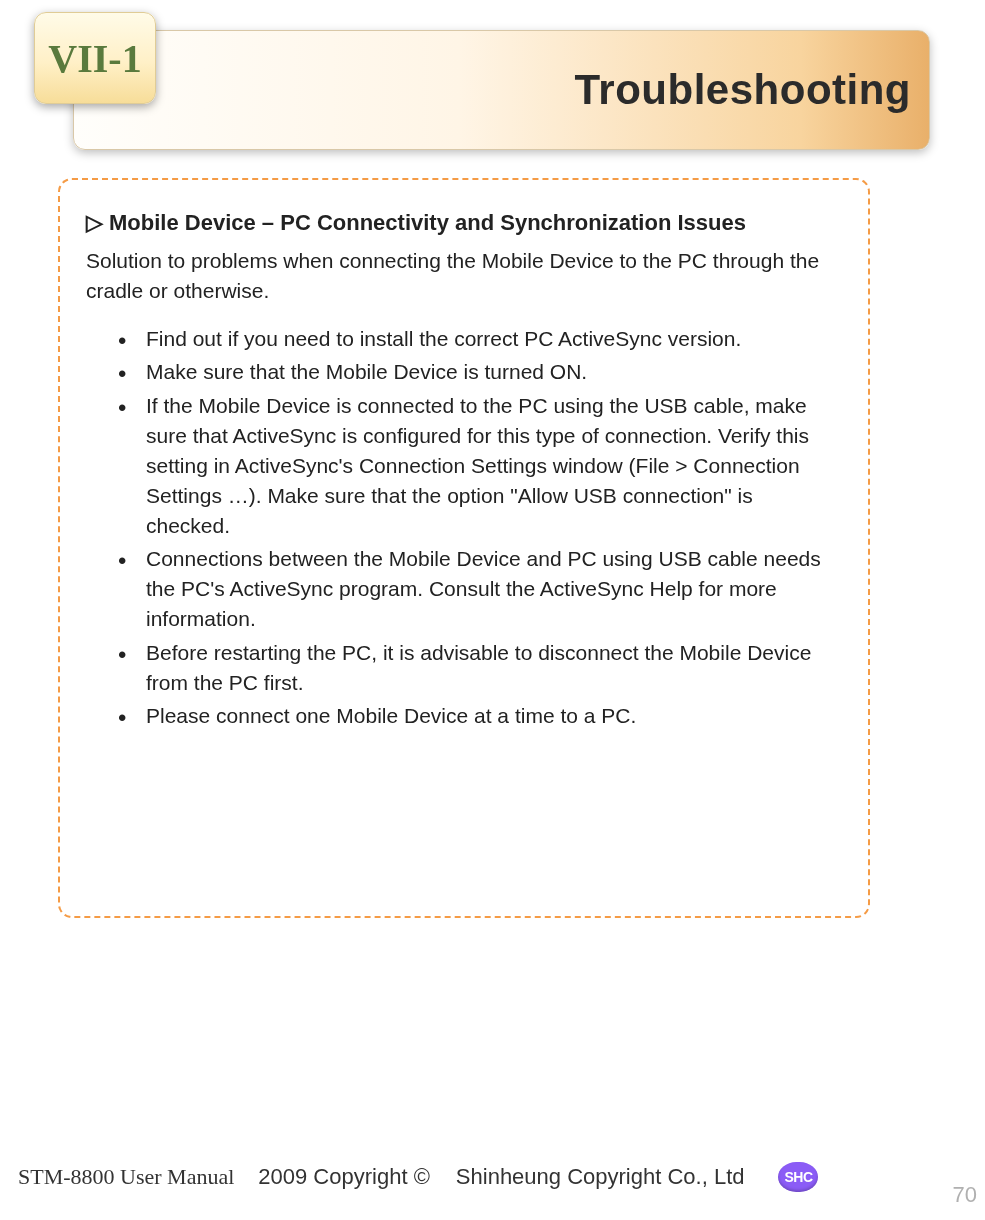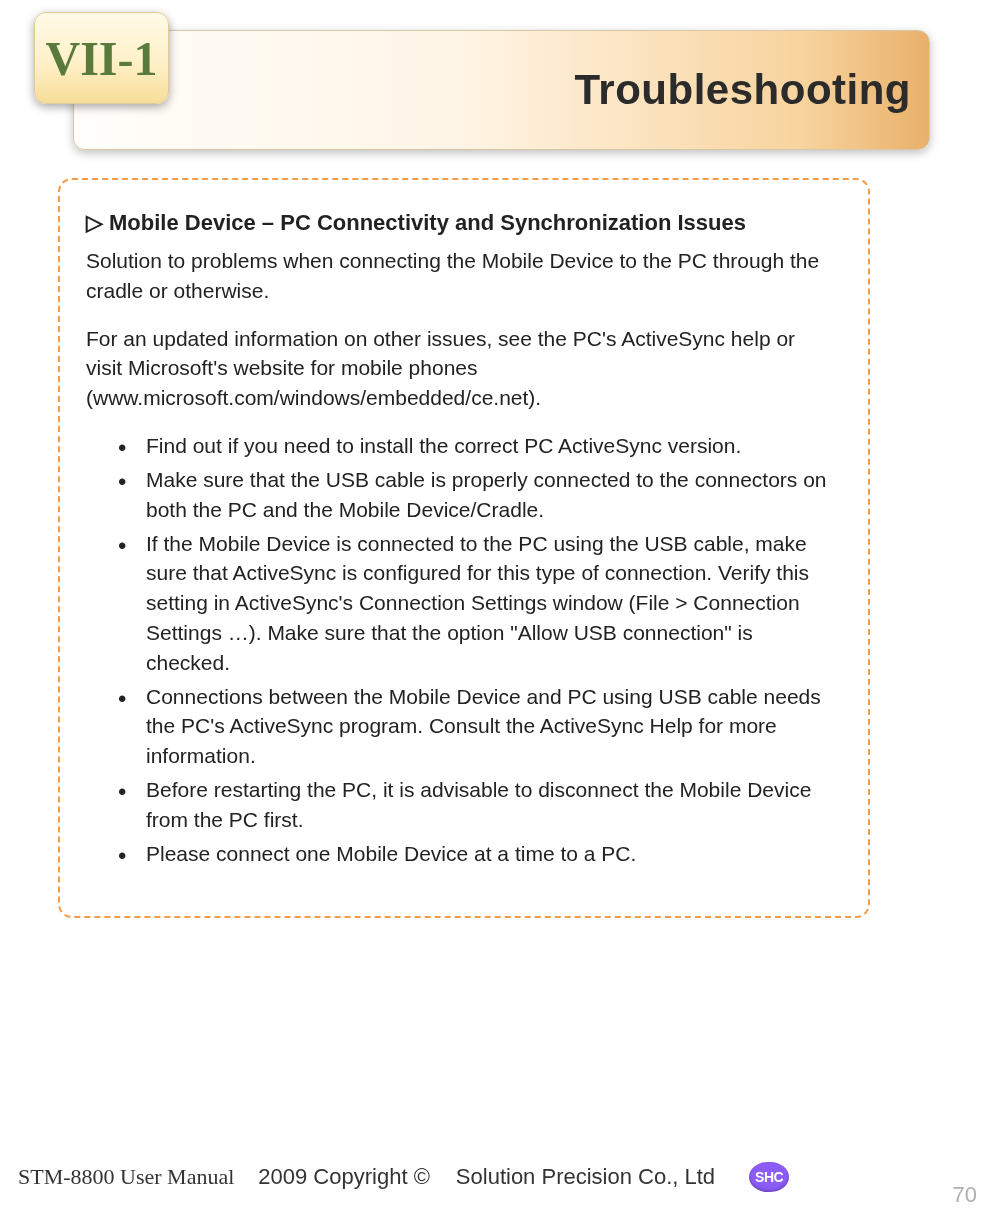--- a/index.html
+++ b/index.html
@@ -36,7 +36,7 @@
       position: absolute;
       top: 12px;
       left: 34px;
-      width: 135px;
+      width: 122px;
       height: 92px;
       background: linear-gradient(180deg, #fffbe8 0%, #fff0c7 55%, #f7dd99 100%);
       border-radius: 12px;
@@ -46,7 +46,7 @@
       align-items: center;
       justify-content: center;
       font-family: "Times New Roman", serif;
-      font-size: 48px;
+      font-size: 40px;
       font-weight: 700;
       color: #5a7a3d;
       z-index: 5;

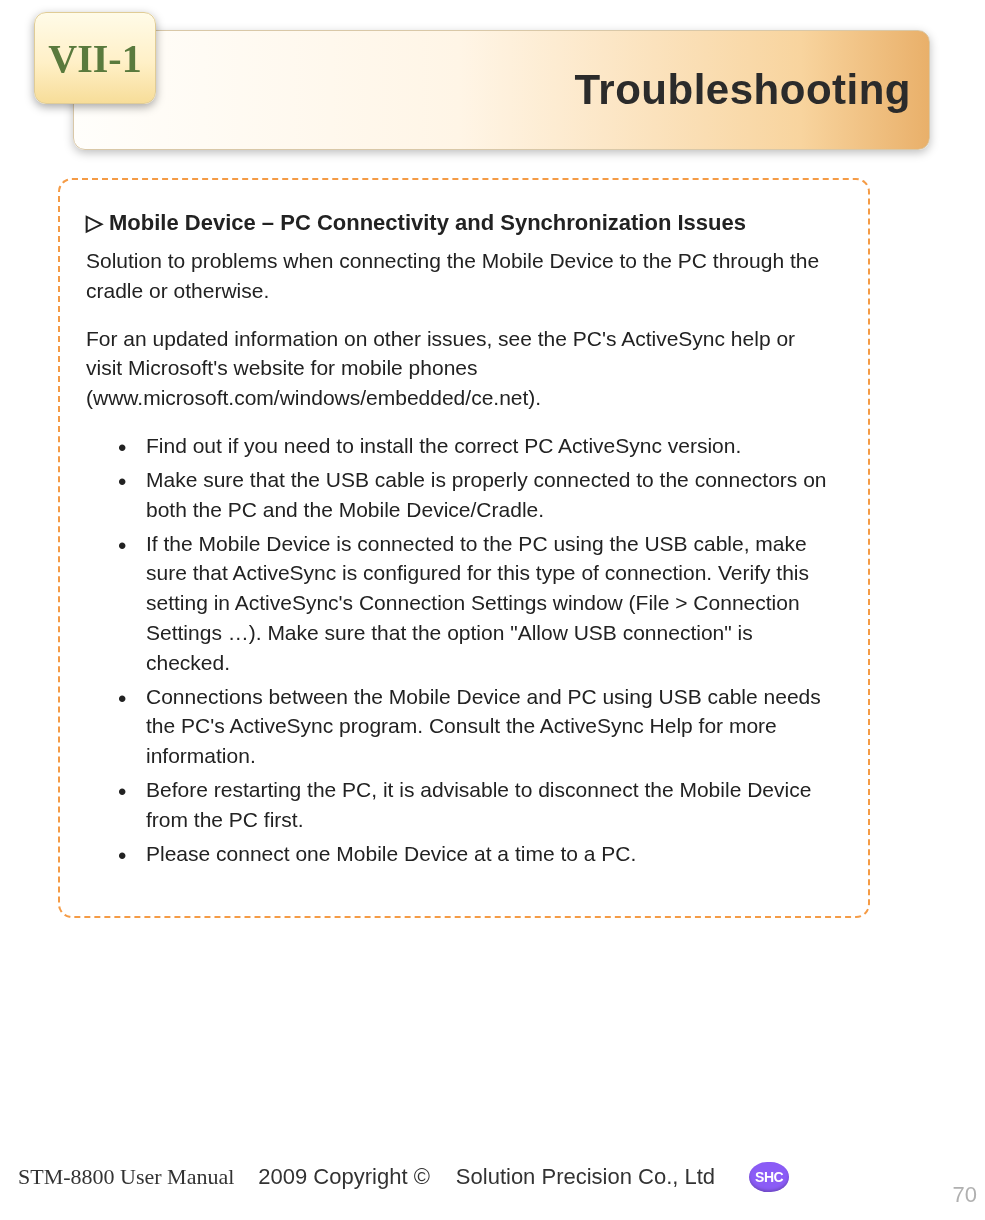--- a/index.html
+++ b/index.html
@@ -167,7 +167,6 @@
 <div class="content-wrapper">
   <p class="section-heading">▷ Mobile Device – PC Connectivity and Synchronization Issues</p>
   <p class="intro-para">Solution to problems when connecting the Mobile Device to the PC through the cradle or otherwise.</p>
-  <p class="intro-para">For an updated information on other issues, see the PC's ActiveSync help or visit Microsoft's website for mobile phones (www.microsoft.com/windows/embedded/ce.net).</p>
   <ul class="bullets">
     <li>Find out if you need to install the correct PC ActiveSync version.</li>
     <li>Make sure that the USB cable is properly connected to the connectors on both the PC and the Mobile Device/Cradle.</li>

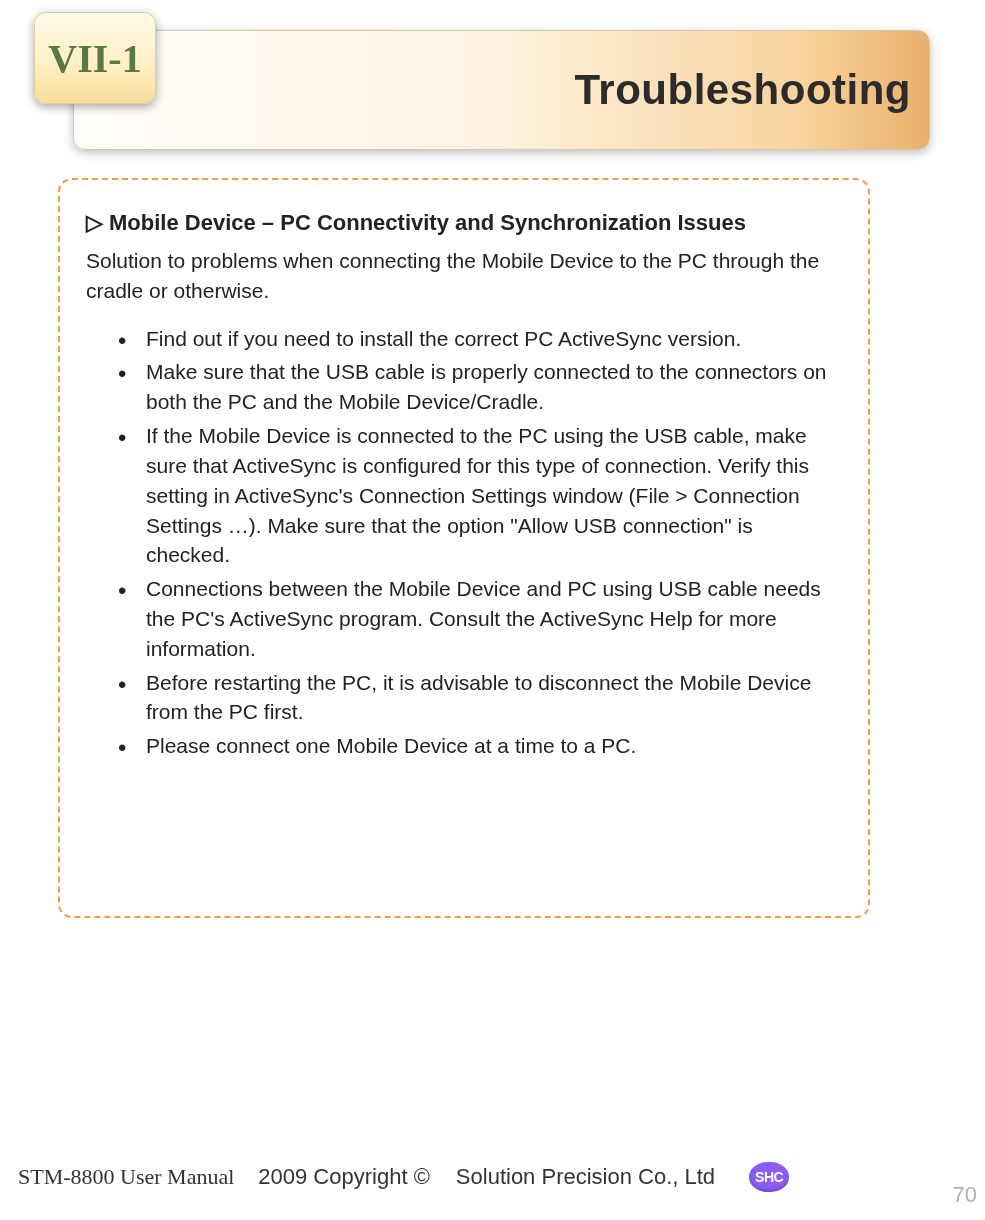--- a/index.html
+++ b/index.html
@@ -169,6 +169,7 @@
   <p class="intro-para">Solution to problems when connecting the Mobile Device to the PC through the cradle or otherwise.</p>
   <ul class="bullets">
     <li>Find out if you need to install the correct PC ActiveSync version.</li>
+    <li>Make sure that the Mobile Device is turned ON.</li>
     <li>Make sure that the USB cable is properly connected to the connectors on both the PC and the Mobile Device/Cradle.</li>
     <li>If the Mobile Device is connected to the PC using the USB cable, make sure that ActiveSync is configured for this type of connection. Verify this setting in ActiveSync's Connection Settings window (File &gt; Connection Settings …). Make sure that the option "Allow USB connection" is checked.</li>
     <li>Connections between the Mobile Device and PC using USB cable needs the PC's ActiveSync program. Consult the ActiveSync Help for more information.</li>

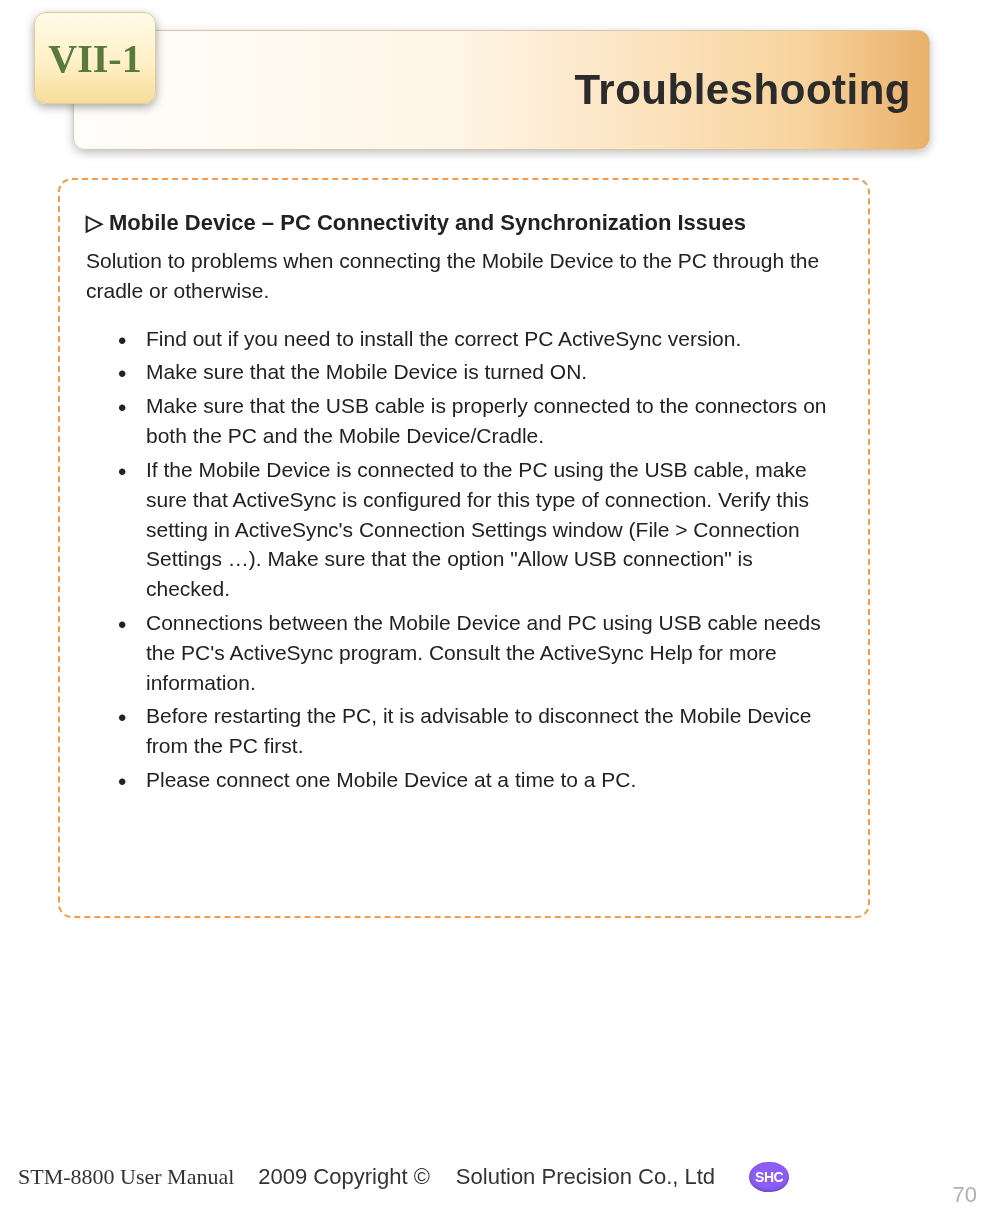--- a/index.html
+++ b/index.html
@@ -170,7 +170,6 @@
   <ul class="bullets">
     <li>Find out if you need to install the correct PC ActiveSync version.</li>
     <li>Make sure that the Mobile Device is turned ON.</li>
-    <li>Make sure that the USB cable is properly connected to the connectors on both the PC and the Mobile Device/Cradle.</li>
     <li>If the Mobile Device is connected to the PC using the USB cable, make sure that ActiveSync is configured for this type of connection. Verify this setting in ActiveSync's Connection Settings window (File &gt; Connection Settings …). Make sure that the option "Allow USB connection" is checked.</li>
     <li>Connections between the Mobile Device and PC using USB cable needs the PC's ActiveSync program. Consult the ActiveSync Help for more information.</li>
     <li>Before restarting the PC, it is advisable to disconnect the Mobile Device from the PC first.</li>

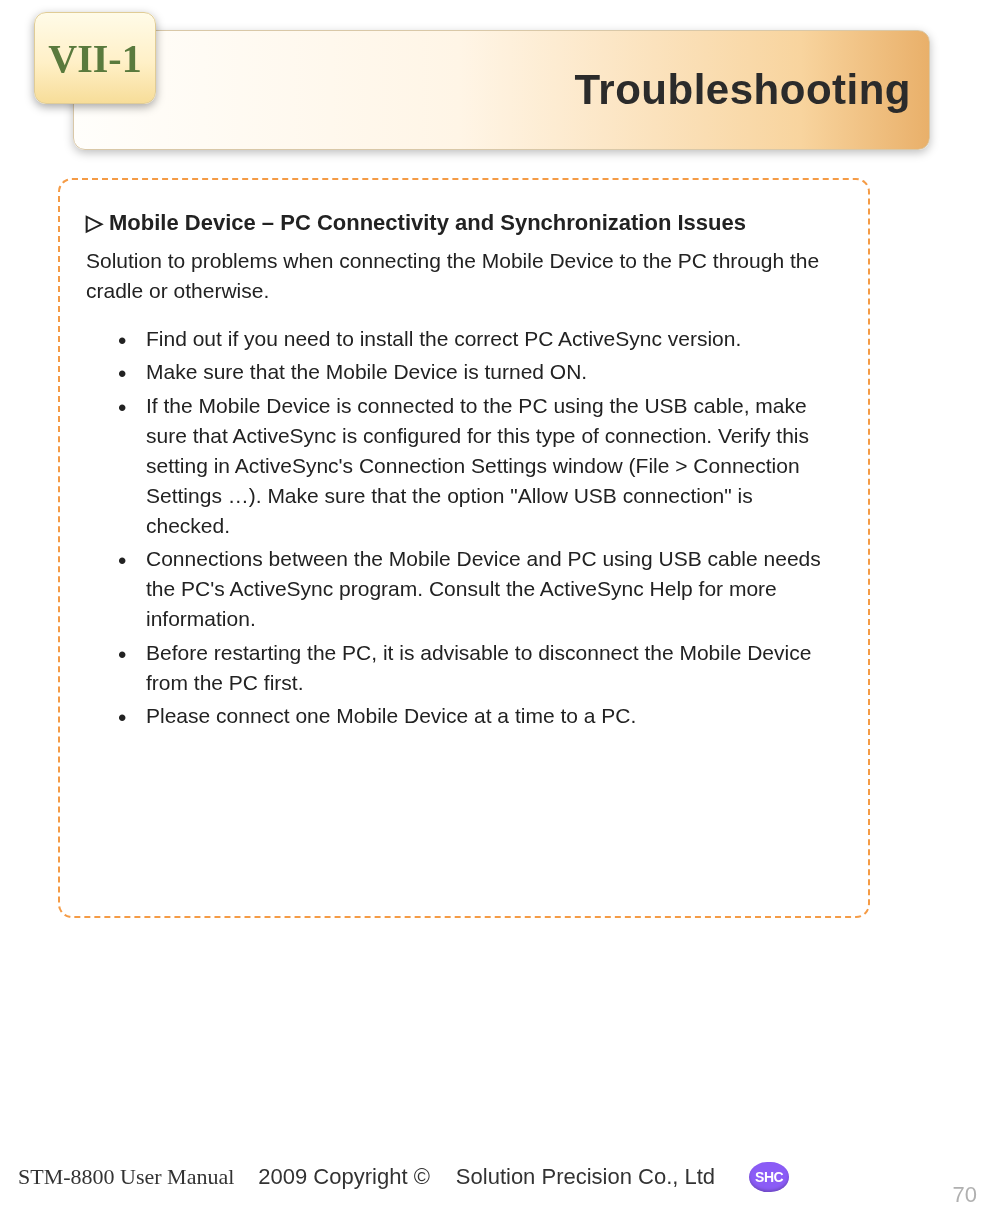--- a/index.html
+++ b/index.html
@@ -180,7 +180,7 @@
 <div class="footer">
   <span class="footer-manual">STM-8800 User Manual</span>
   <span class="footer-copyright">2009 Copyright ©</span>
-  <span class="footer-company">Solution Precision Co., Ltd</span>
+  <span class="footer-company">Shinheung Copyright Co., Ltd</span>
   <span class="footer-logo">SHC</span>
 </div>
 

